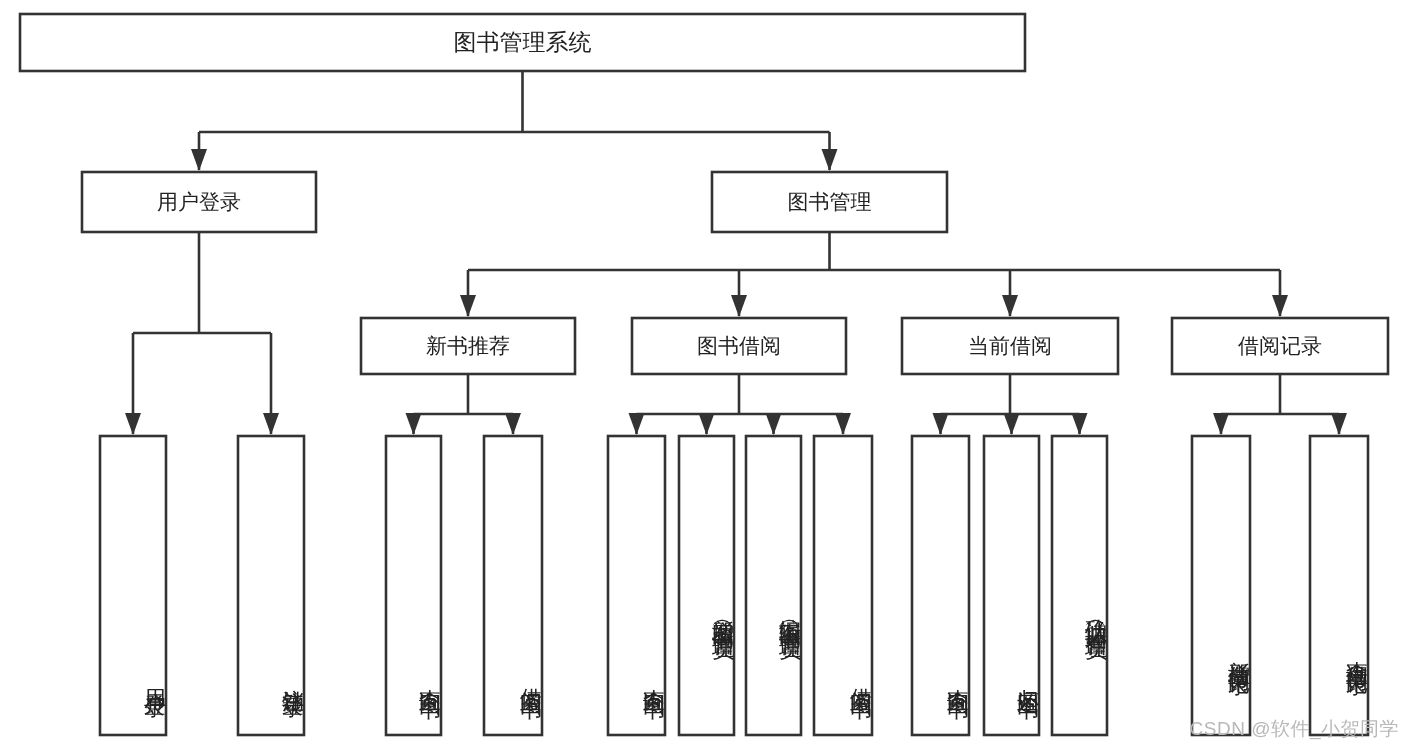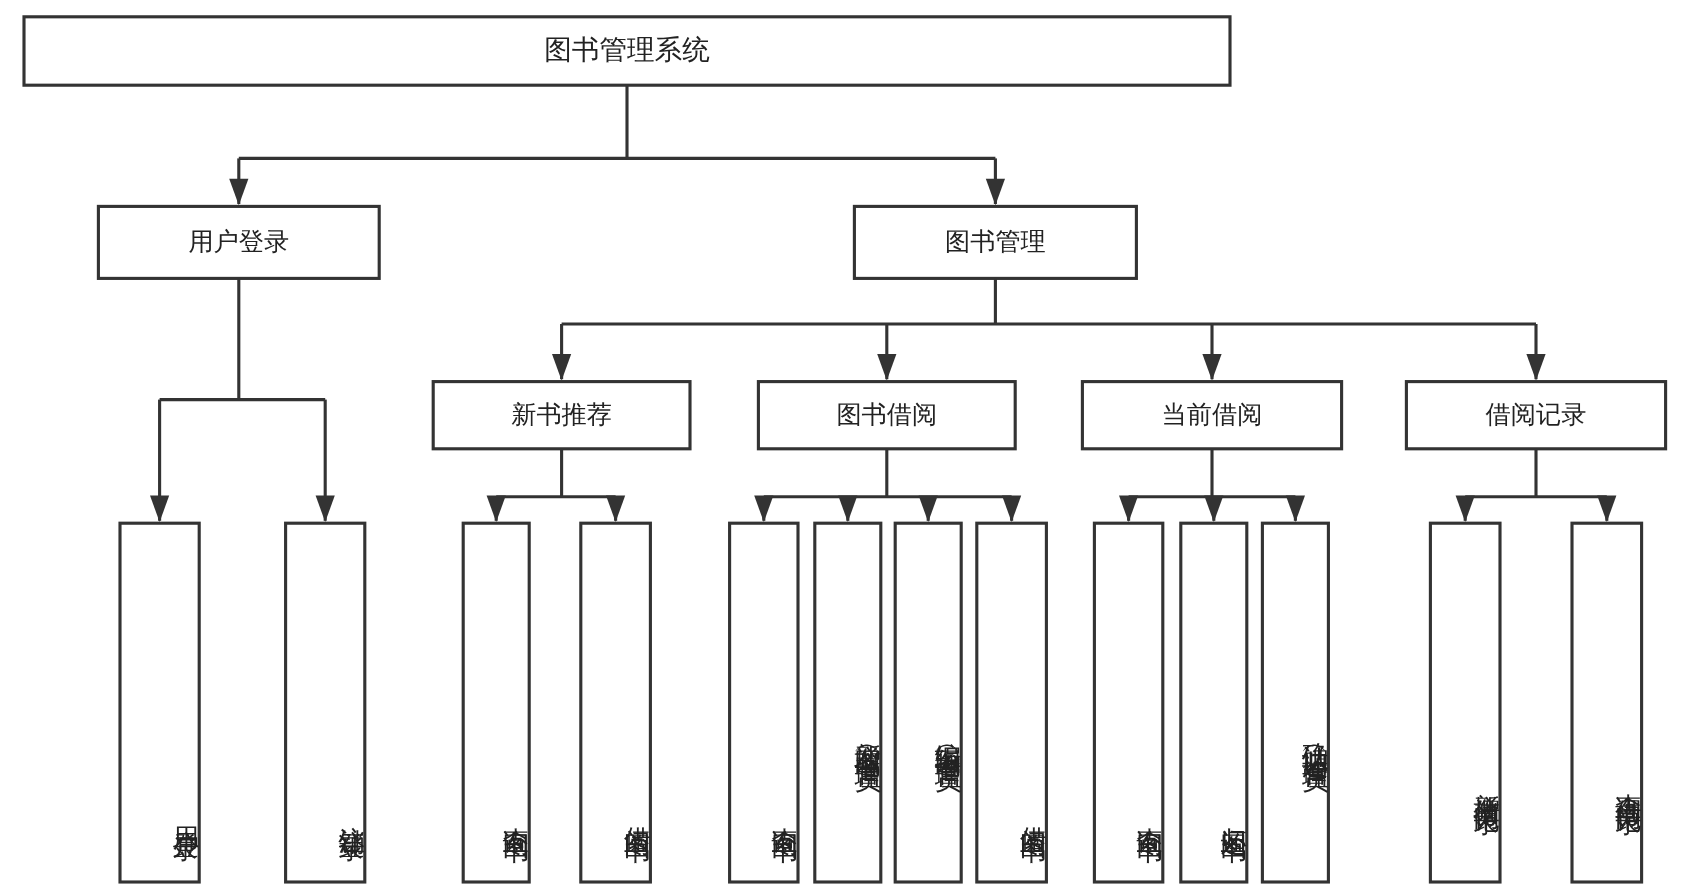--- a/index.html
+++ b/index.html
@@ -187,6 +187,7 @@
       <div class="vlabel" style="left: 1310px; width: 58px; top: 444px; height: 283px; padding-top: 66.5px;">查询借阅记录</div>
     </div>
 
+  <div class="watermark">CSDN @软件_小贺同学</div>
 
 </div>
 

